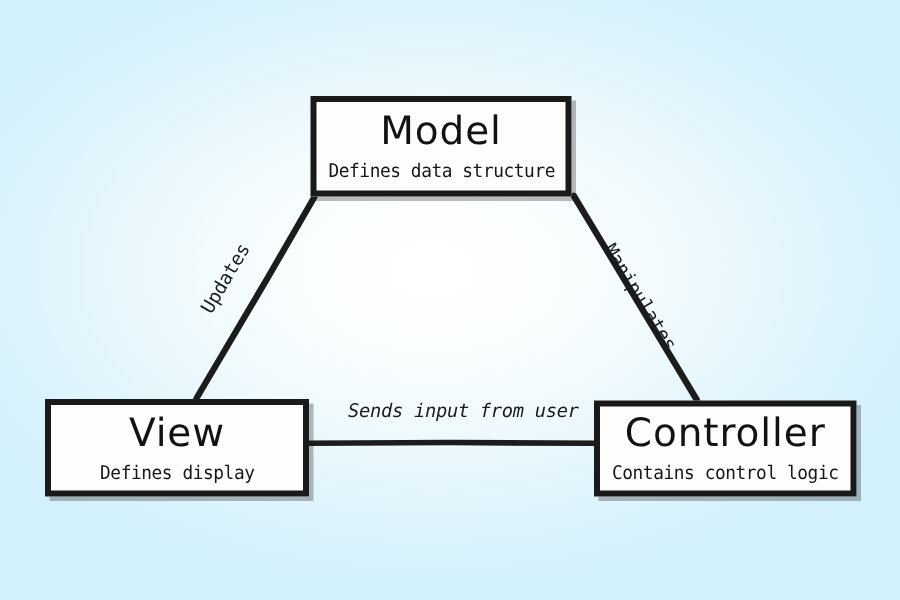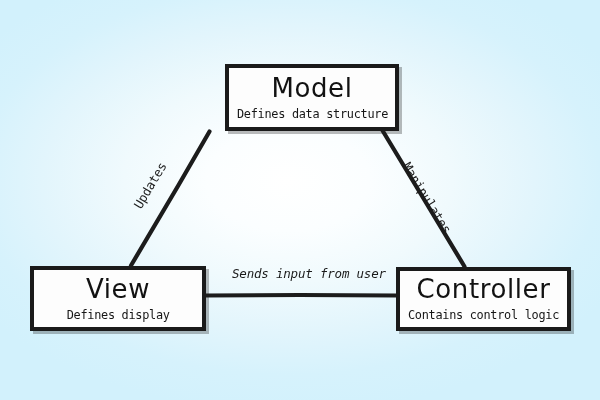--- a/index.html
+++ b/index.html
@@ -77,7 +77,7 @@
   }
 
   #node-model {
-    left: 225px;
+    left: 207px;
     top: 64px;
     width: 174px;
     height: 67px;

